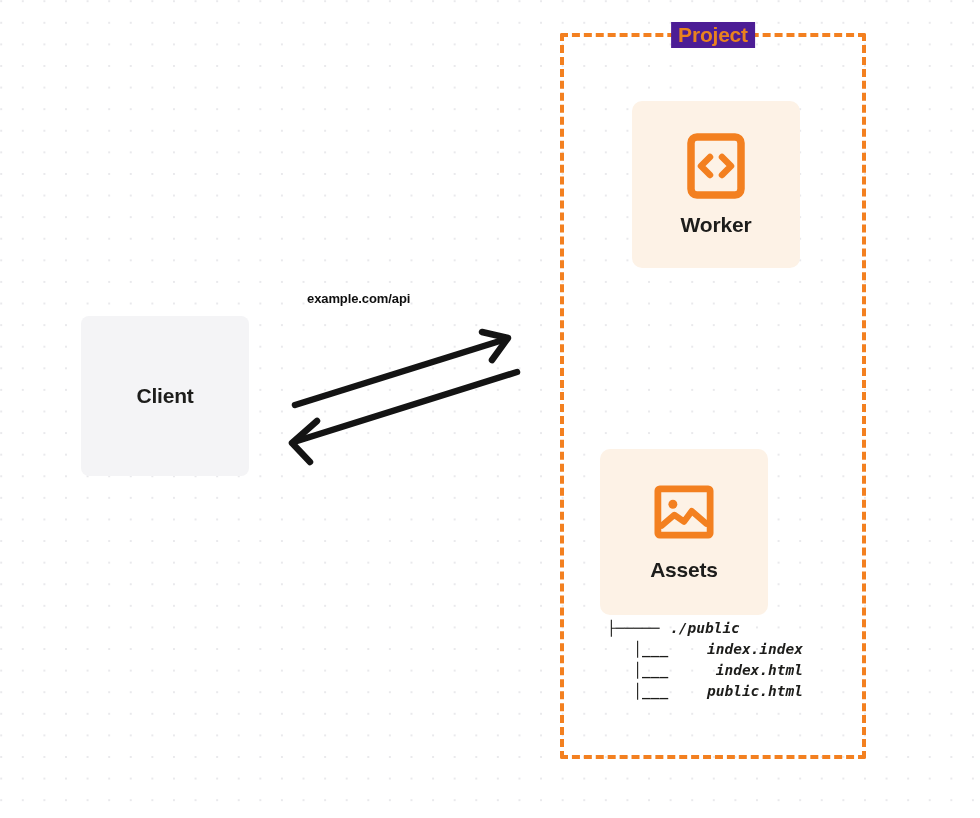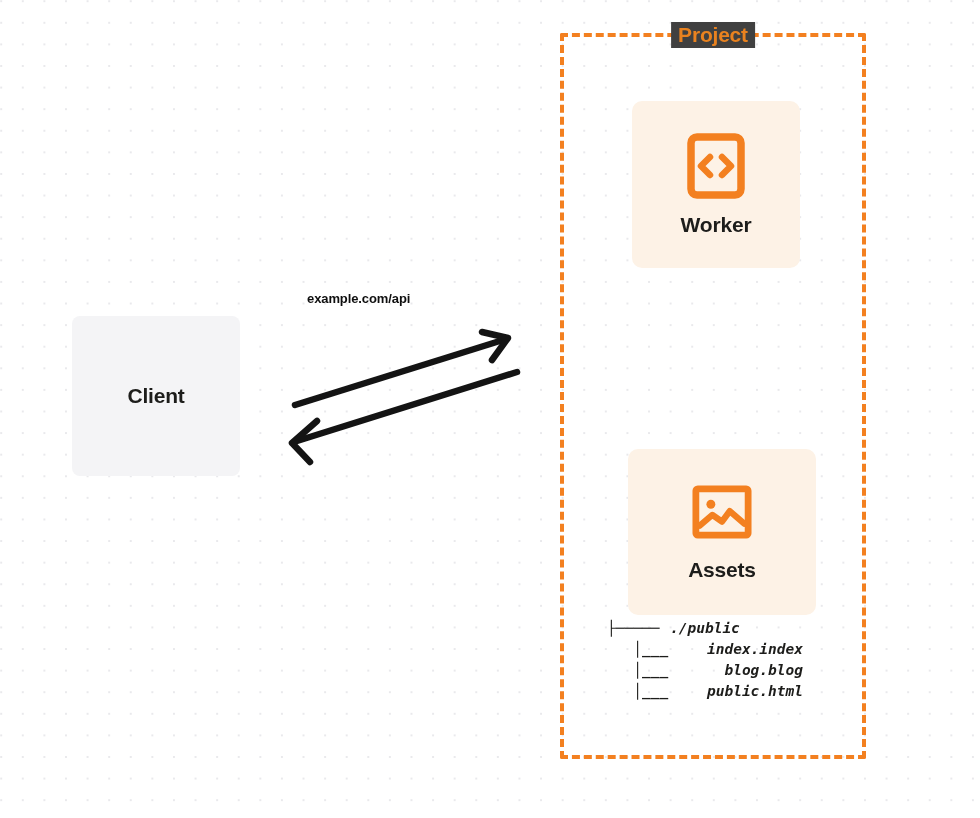--- a/index.html
+++ b/index.html
@@ -83,7 +83,7 @@
     left: 50%;
     top: -15px;
     transform: translateX(-50%);
-    background: #404040;
+    background: #4c1d95;
     padding: 0 7px;
     font-size: 21px;
     font-weight: 700;

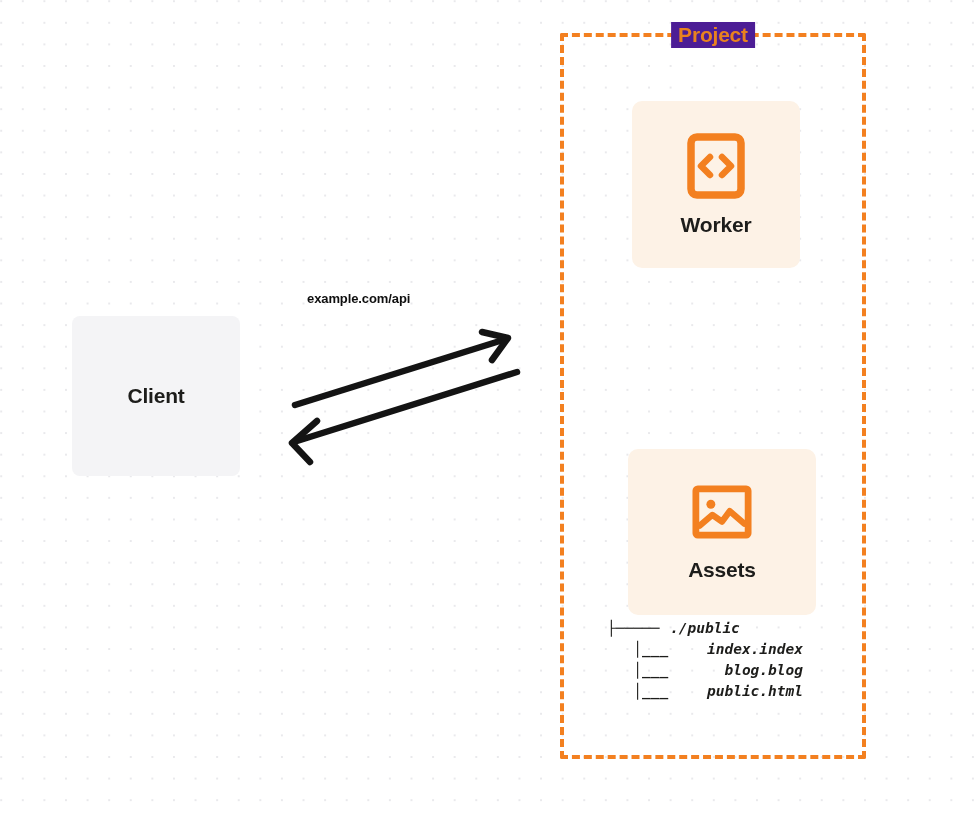--- a/index.html
+++ b/index.html
@@ -29,7 +29,7 @@
   
   .client-node {
     position: absolute;
-    left: 72px;
+    left: 81px;
     top: 316px;
     width: 168px;
     height: 160px;

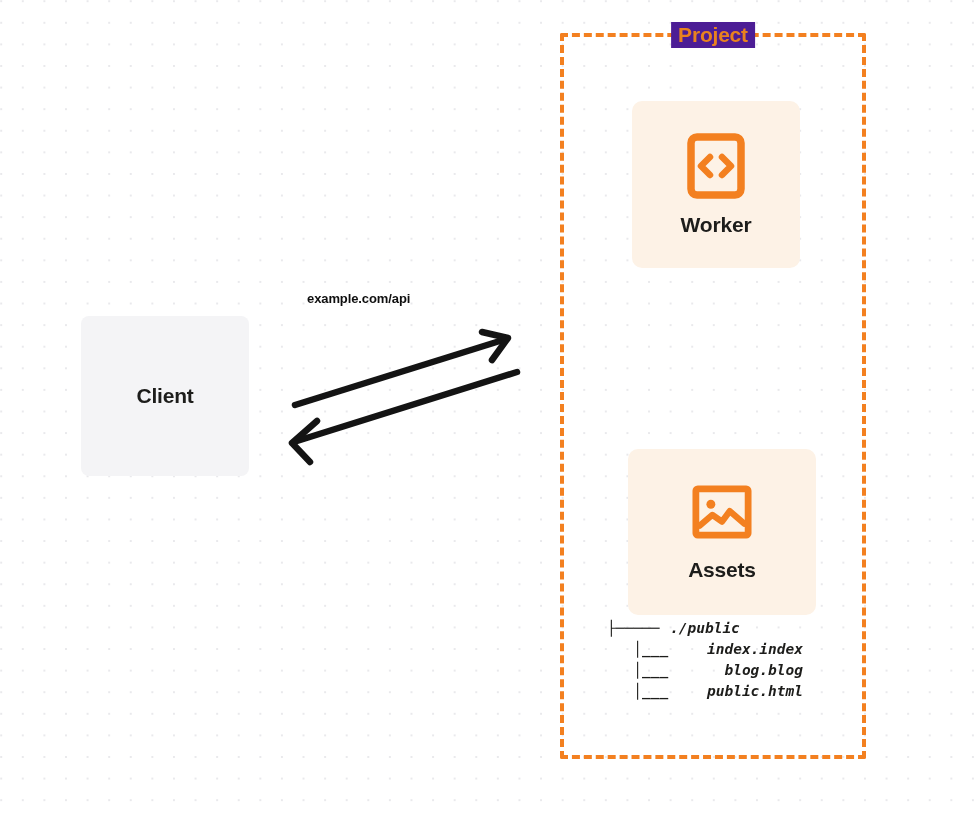--- a/index.html
+++ b/index.html
@@ -110,9 +110,9 @@
     height: 167px;
   }
   .card-assets {
-    left: 628px;
+    left: 600px;
     top: 449px;
-    width: 188px;
+    width: 168px;
     height: 166px;
   }
   .card-icon {

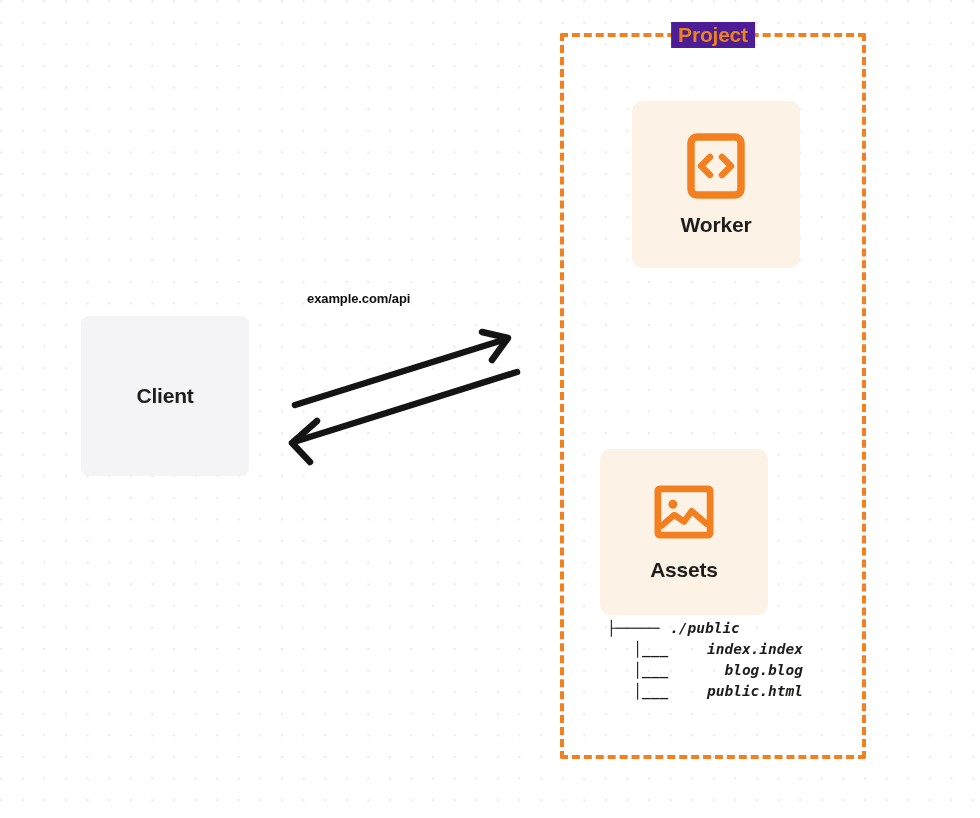--- a/index.html
+++ b/index.html
@@ -229,7 +229,7 @@
     </div>
     <div class="tree-row">
       <span class="tree-connector">   │___</span>
-      <span class="tree-name">blog.blog</span>
+      <span class="tree-name">index.html</span>
     </div>
     <div class="tree-row">
       <span class="tree-connector">   │___</span>

